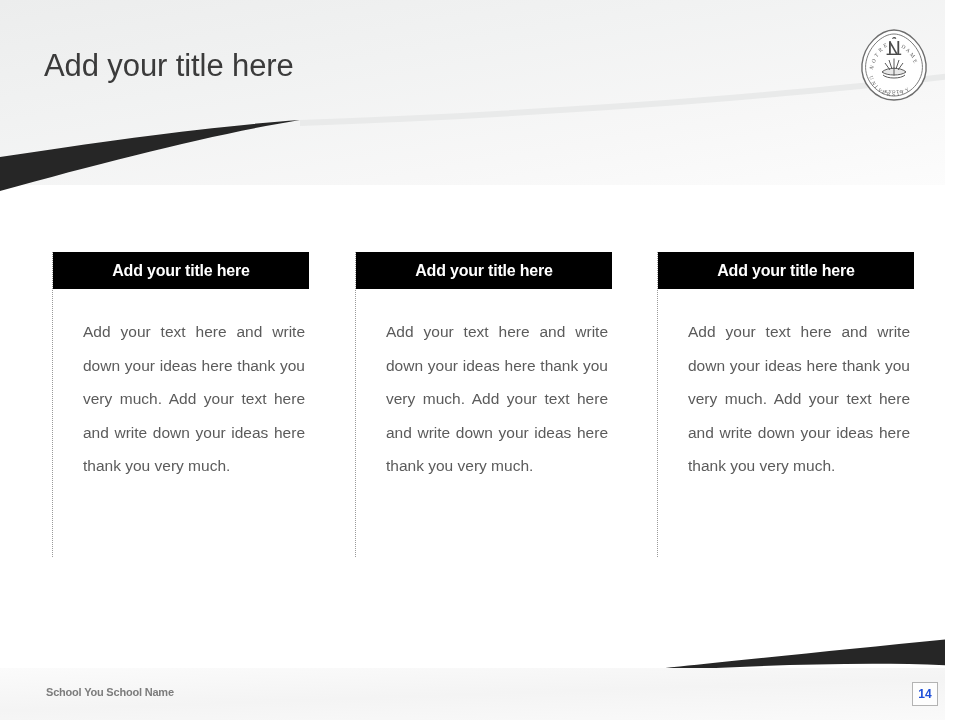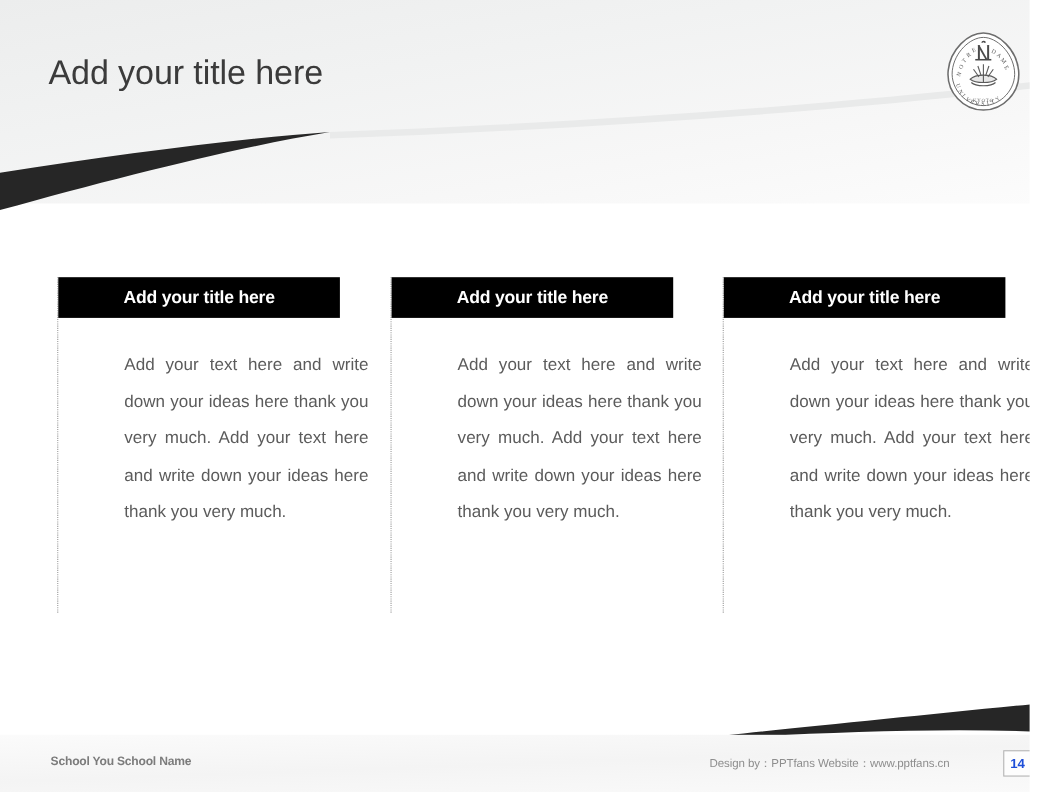--- a/index.html
+++ b/index.html
@@ -18,6 +18,7 @@
     height: 720px;
     overflow: hidden;
     background: #ffffff;
+    padding-left: 9px;
   }
 
   

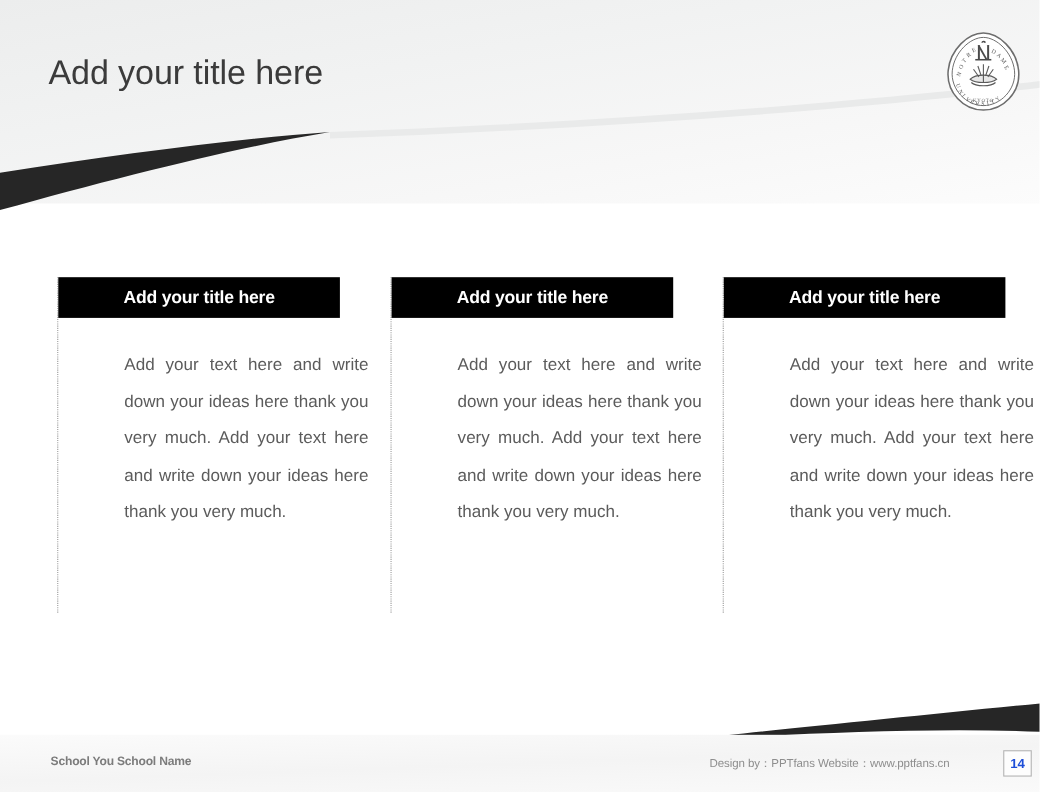--- a/index.html
+++ b/index.html
@@ -107,7 +107,6 @@
     color: #5b5b5b;
     text-align: justify;
     text-align-last: left;
-    margin-left: 30px;
     -moz-text-align-last: left;
   }
 

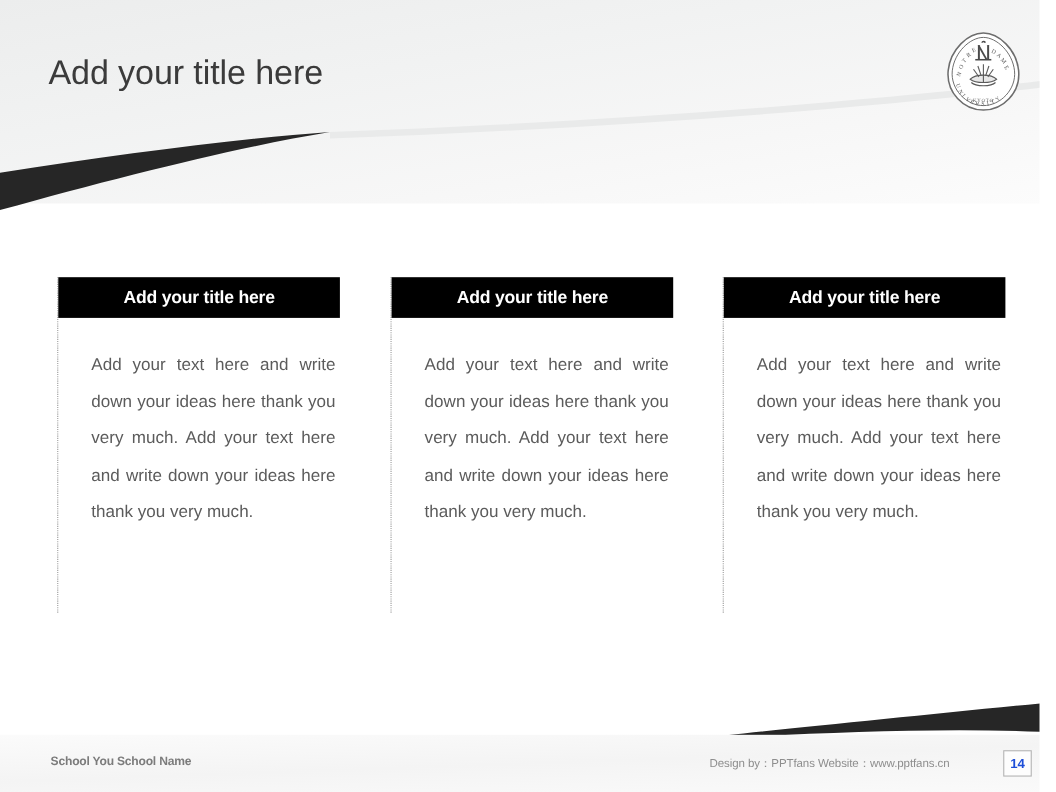--- a/index.html
+++ b/index.html
@@ -257,7 +257,6 @@
 
   <div class="footer-school">School You School Name</div>
 
-  <div class="footer-credit">Design by：PPTfans  Website：www.pptfans.cn</div>
 
   <div class="page-box">14</div>
 

